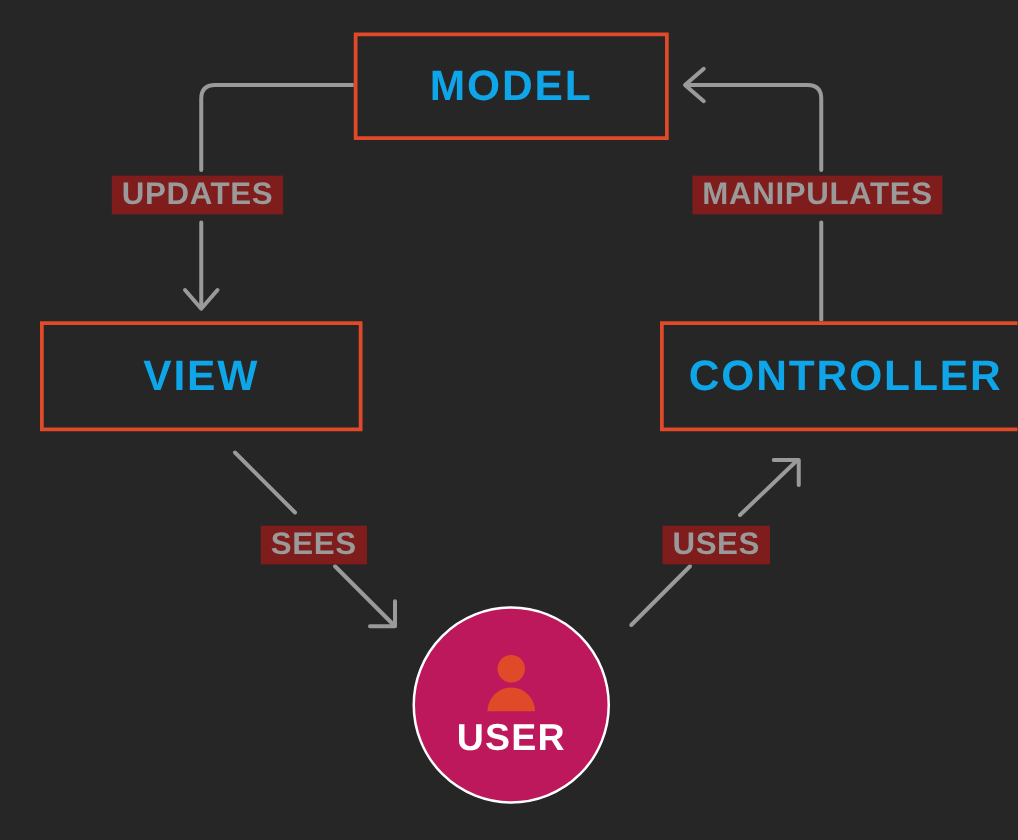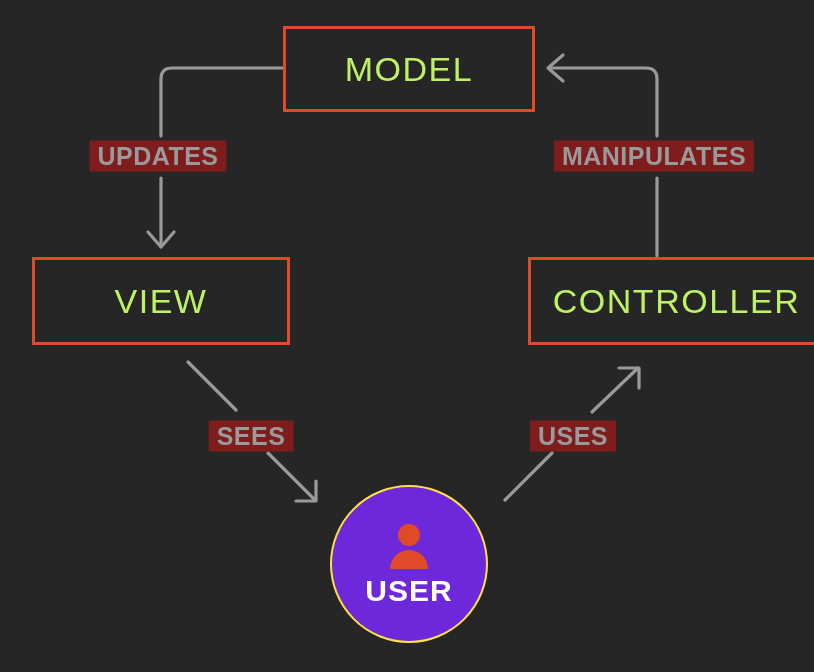--- a/index.html
+++ b/index.html
@@ -39,8 +39,8 @@
     justify-content: center;
   }
   .node-box .node-label {
-    color: #bef264;
-    font-weight: normal;
+    color: #0ea5e9;
+    font-weight: bold;
     font-size: 34px;
     letter-spacing: 1.5px;
     line-height: 1;

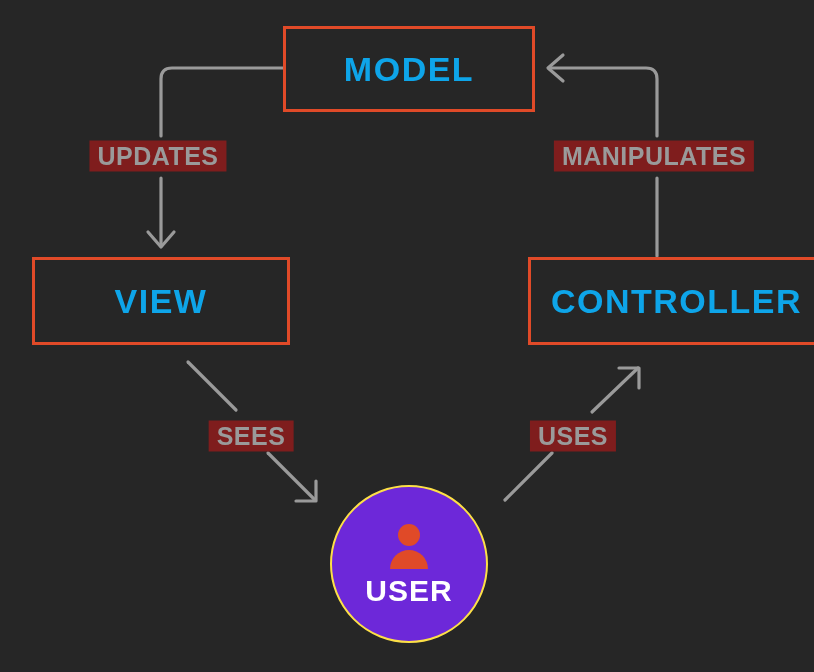--- a/index.html
+++ b/index.html
@@ -59,9 +59,9 @@
     width: 158px;
     height: 158px;
     box-sizing: border-box;
-    border: 2px solid #fde047;
+    border: 2px solid #ffffff;
     border-radius: 50%;
-    background: #6d28d9;
+    background: #be185d;
     display: flex;
     flex-direction: column;
     align-items: center;

